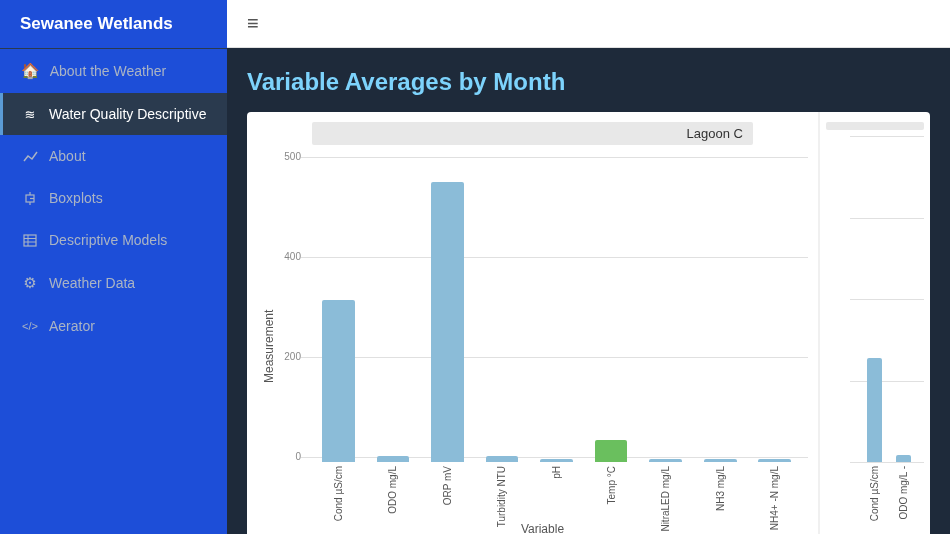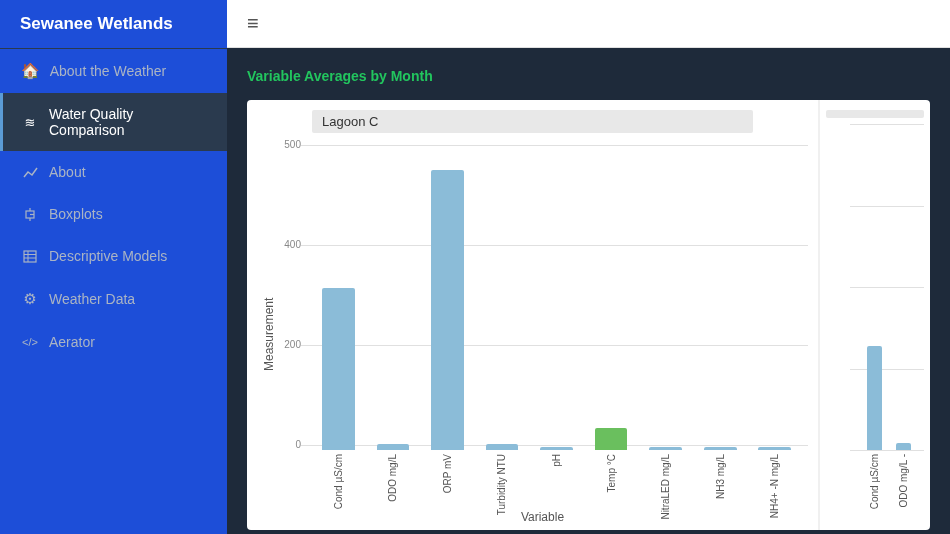--- a/index.html
+++ b/index.html
@@ -71,9 +71,9 @@
       flex: 1;
     }
     #chart-title-bar {
-      font-size: 14px;
+      font-size: 24px;
       font-weight: 600;
-      color: #22c55e;
+      color: #7dd3fc;
       margin-bottom: 16px;
     }
     #chart-container {

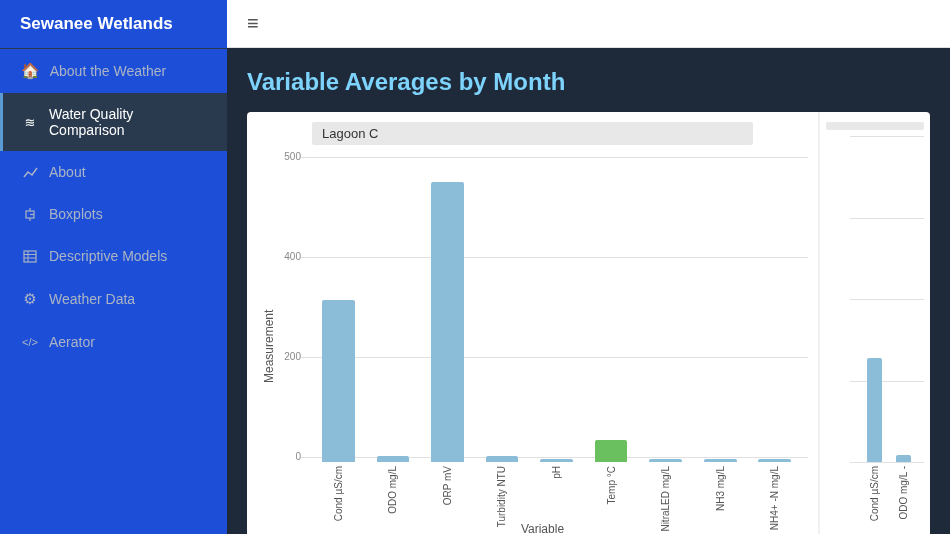--- a/index.html
+++ b/index.html
@@ -241,7 +241,7 @@
   </div>
   <div class="nav-item active">
     <span class="nav-icon" style="font-size:13px;">≋</span>
-    <span>Water Quality Comparison</span>
+    <span>Water Quality Descriptive</span>
   </div>
   <div class="nav-item">
     <span class="nav-icon">

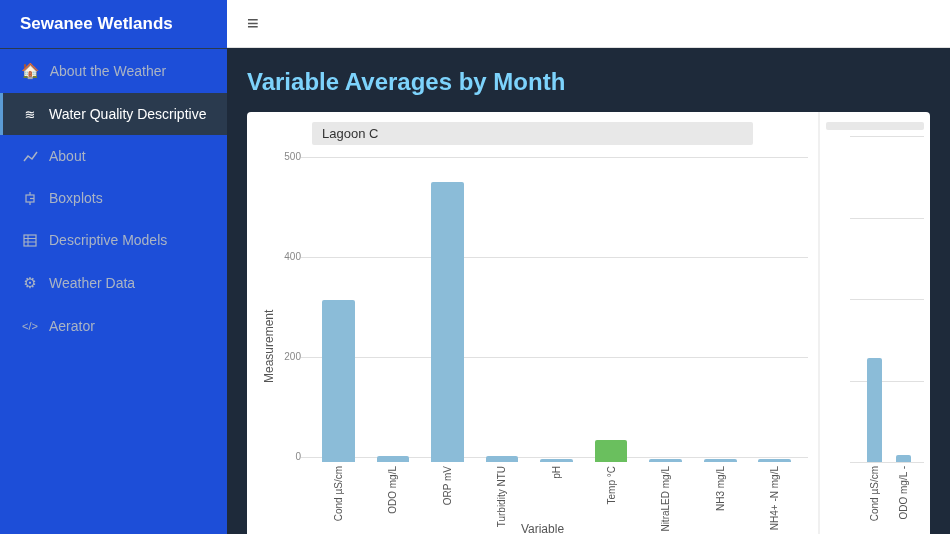--- a/index.html
+++ b/index.html
@@ -95,7 +95,7 @@
       position: relative;
     }
     .chart-panel-title {
-      text-align: left;
+      text-align: right;
       font-size: 13px;
       color: #333;
       margin-bottom: 6px;

